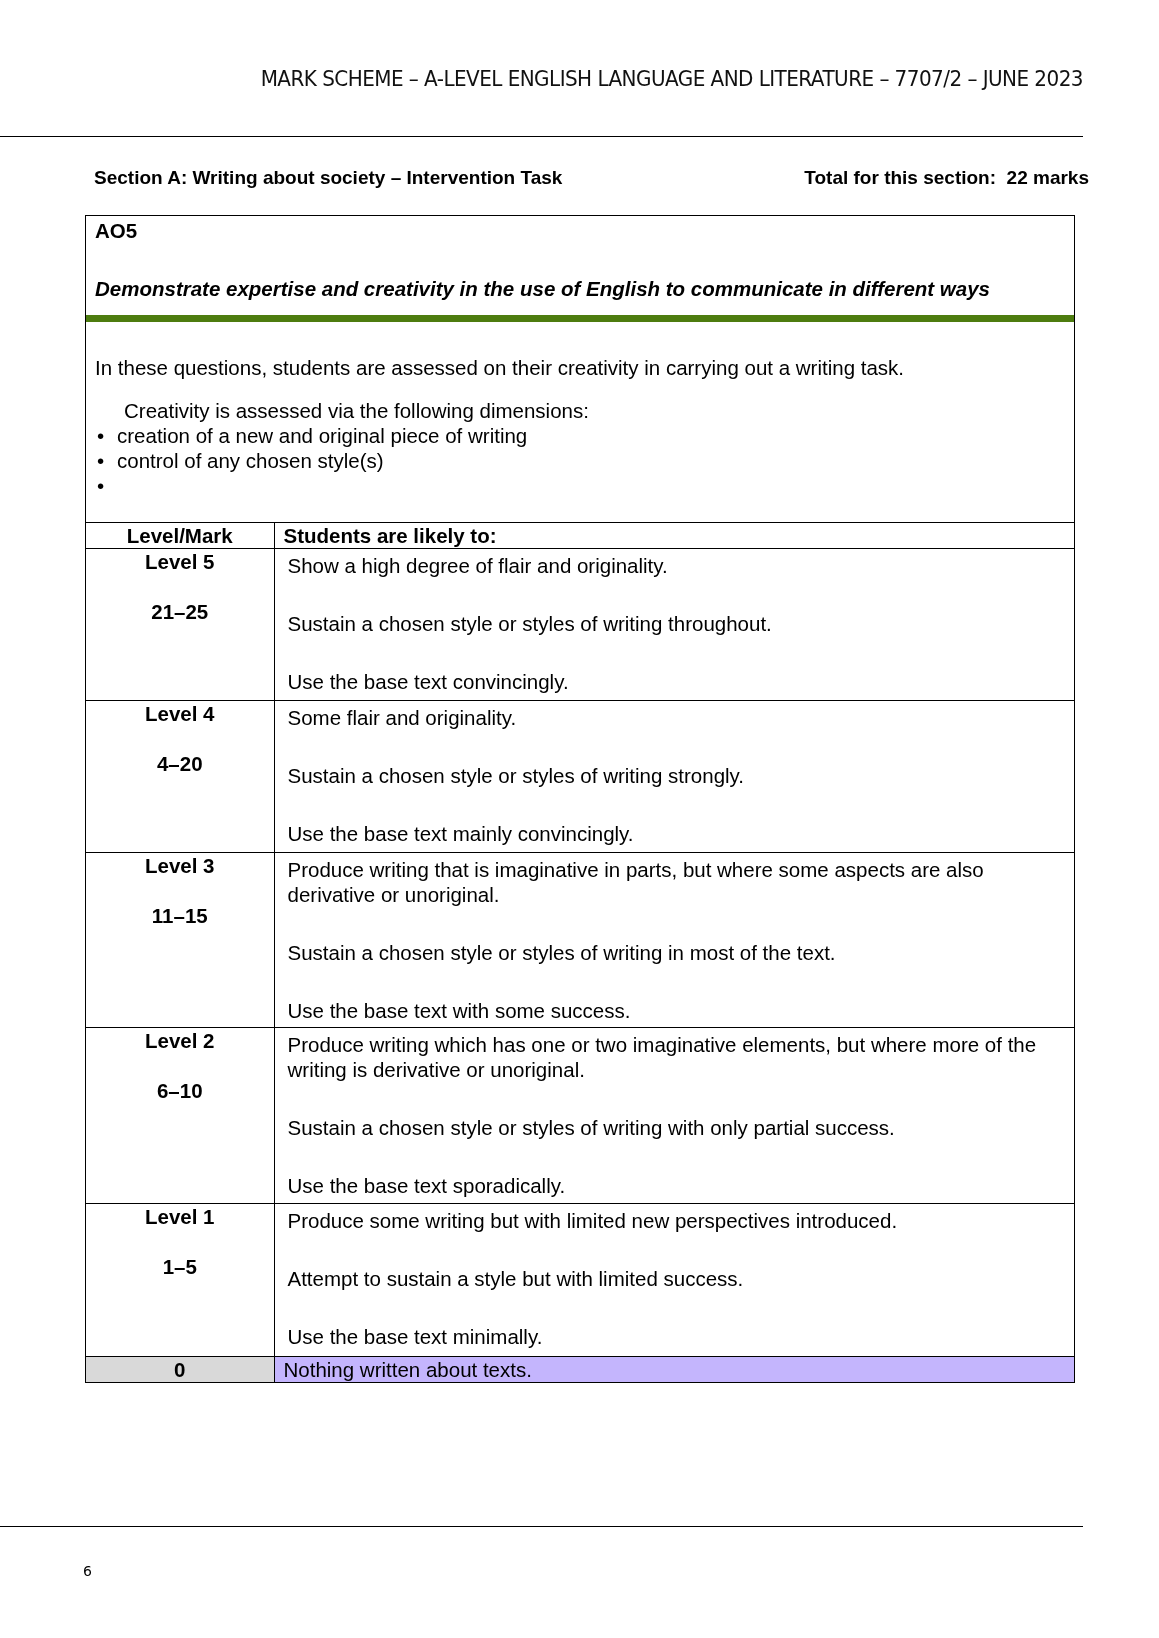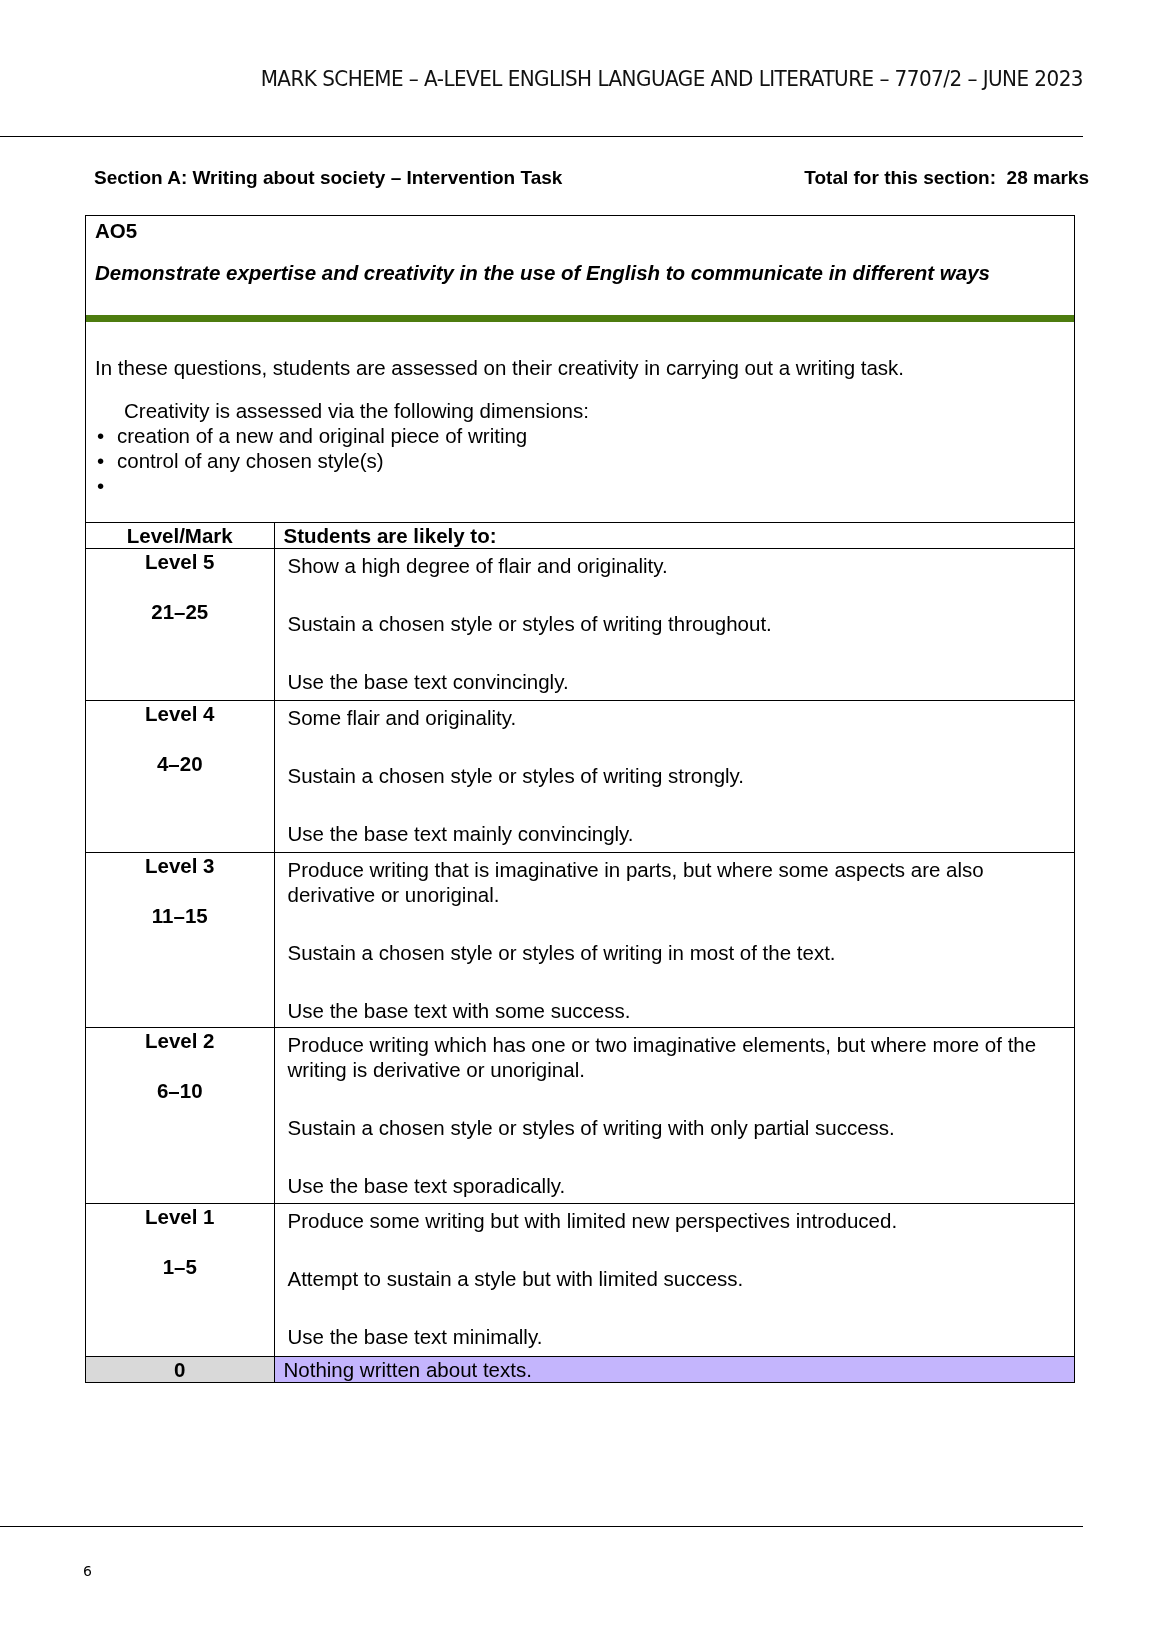--- a/index.html
+++ b/index.html
@@ -64,7 +64,7 @@
 <div class="rule-top"></div>
 
 <div class="section-title">Section A: Writing about society – Intervention Task</div>
-<div class="section-total">Total for this section:  28 marks</div>
+<div class="section-total">Total for this section:  22 marks</div>
 
 <div class="box">
   <div class="ao-block">

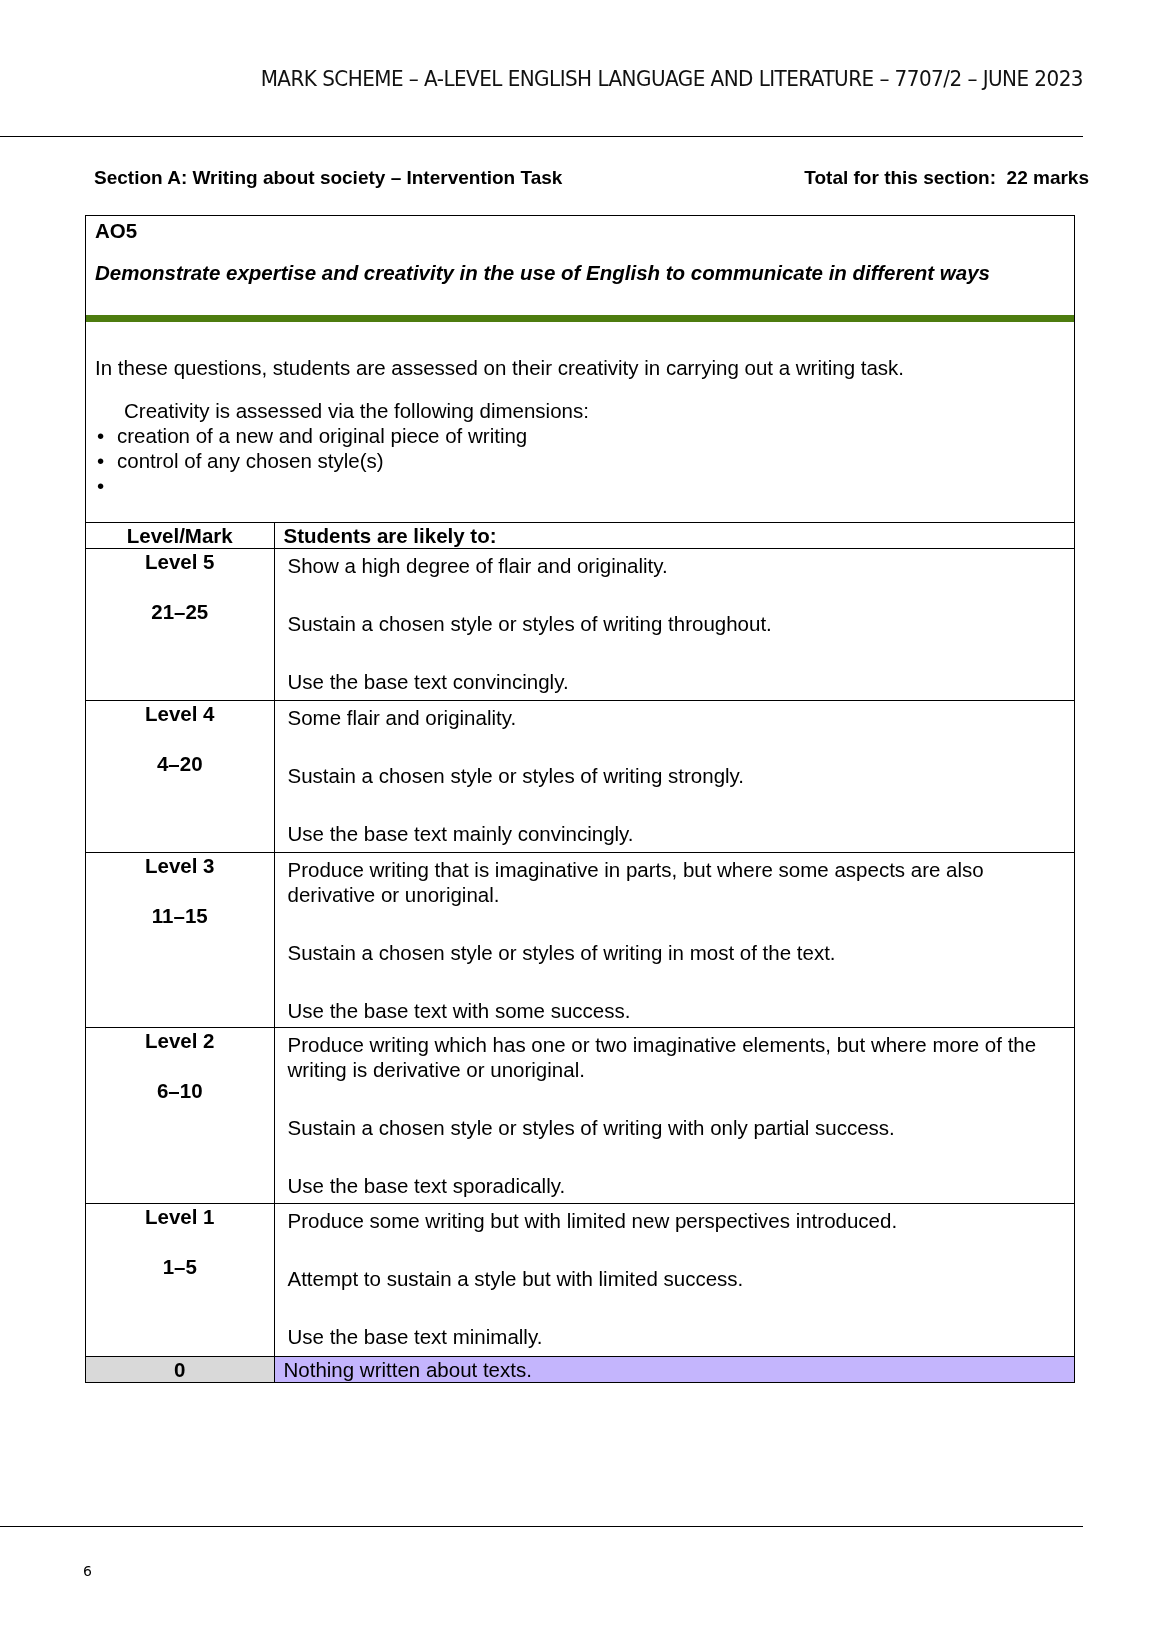--- a/index.html
+++ b/index.html
@@ -26,7 +26,7 @@
   }
   .ao-block { height: 99px; border-bottom: 7px solid #4d7c0f; padding: 0 9px; position: relative; }
   .ao-code { position: absolute; left: 9px; top: 2px; font-weight: bold; }
-  .ao-desc { position: absolute; left: 9px; top: 44px; font-weight: bold; font-style: italic; }
+  .ao-desc { position: absolute; left: 9px; top: 60px; font-weight: bold; font-style: italic; }
 
   .intro-block { height: 200px; position: relative; border-bottom: 1px solid #000; }
   .intro-line { position: absolute; left: 9px; top: 25px; margin-top: 8px; }

